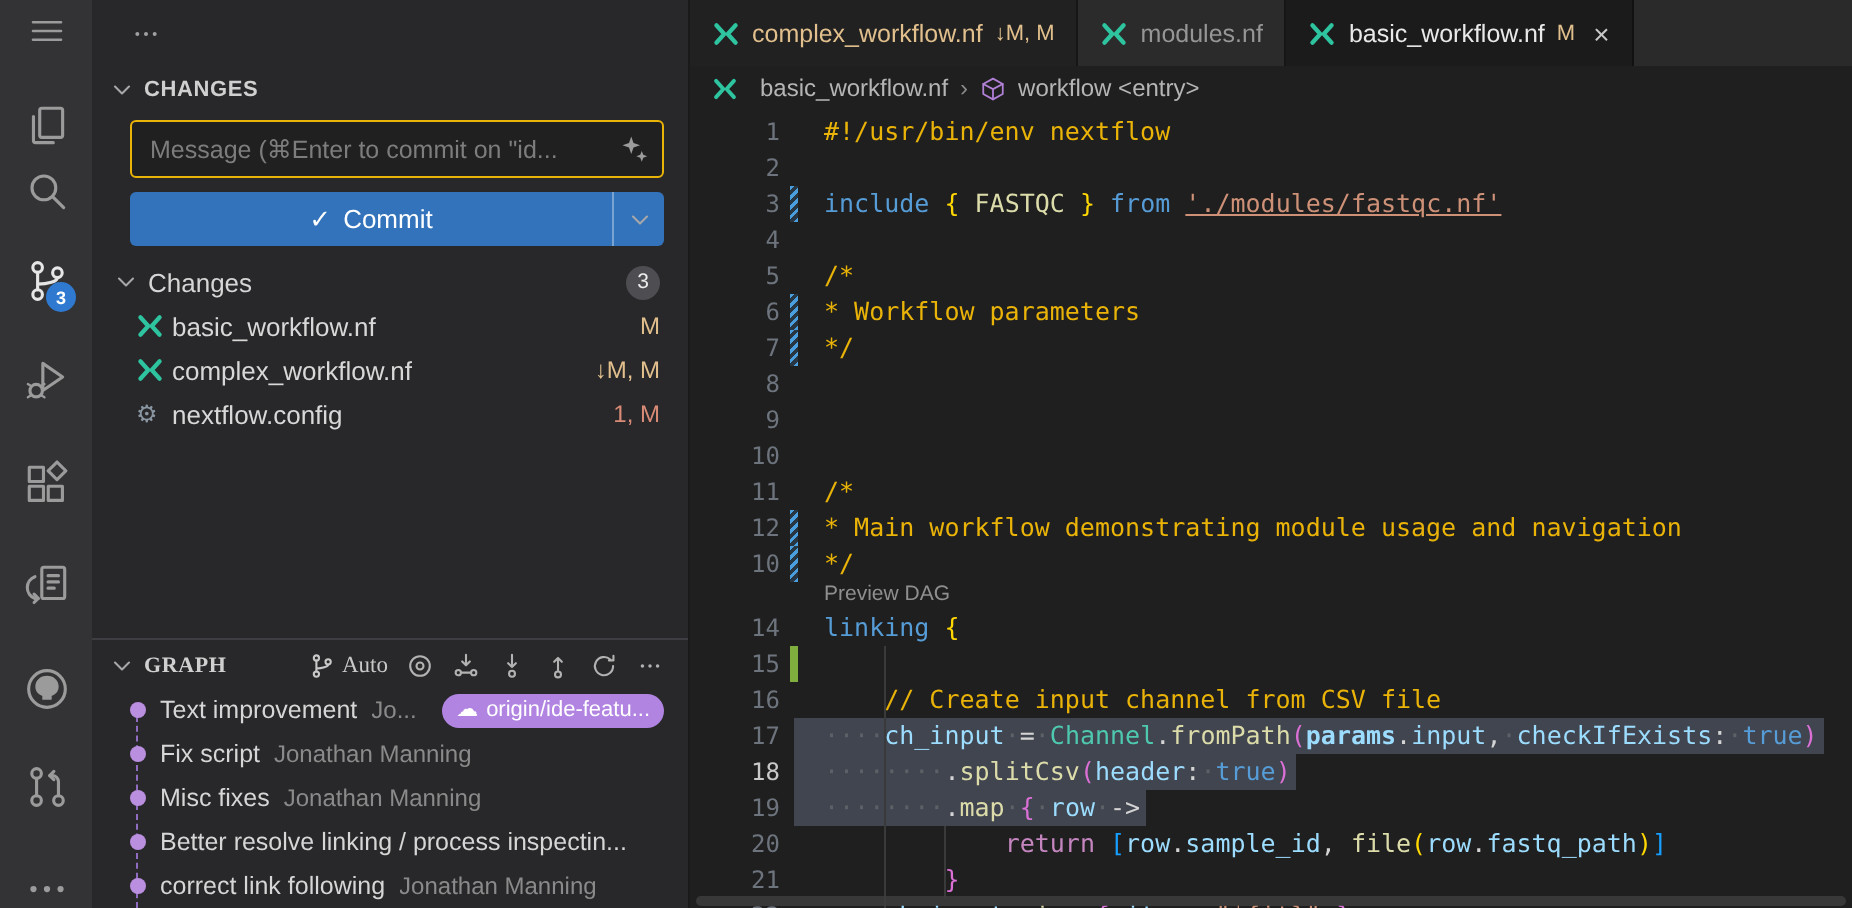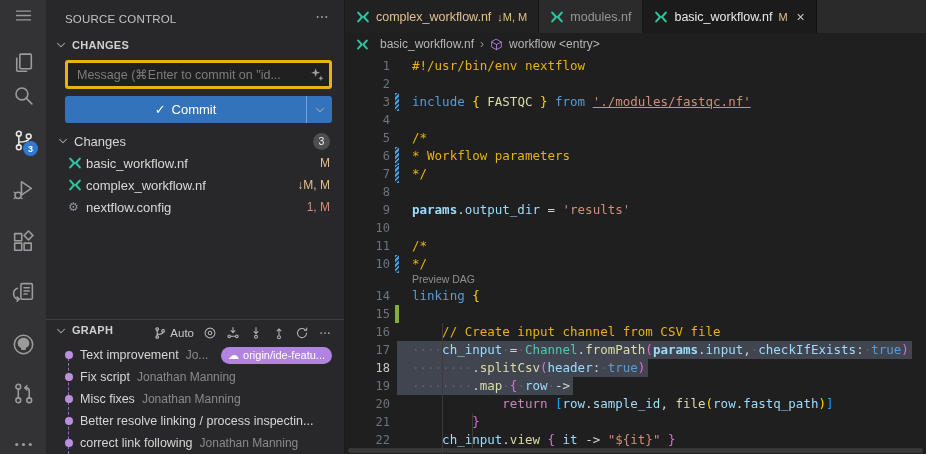--- a/index.html
+++ b/index.html
@@ -183,7 +183,6 @@
 
   <div id="sidebar">
     <div class="sc-titlerow">
-      <span class="sc-title">SOURCE CONTROL</span>
       <span class="more-dots"><svg viewBox="0 0 24 24" fill="currentColor">
             <circle cx="5.5" cy="12" r="1.5"></circle>
             <circle cx="12" cy="12" r="1.5"></circle>

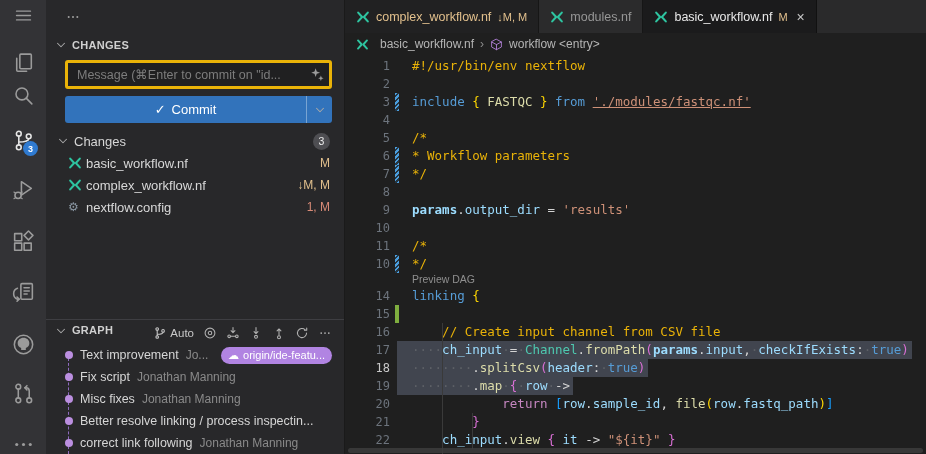--- a/index.html
+++ b/index.html
@@ -26,7 +26,7 @@
   .chev{color:#a8a8a8;display:inline-flex;}
   .chev svg{width:14px;height:14px;}
   .commit-inputwrap{position:relative;margin:4px 12px 0 19px;}
-  .commit-input{width:100%;height:29px;background:#202021;border:3px solid #eab308;border-radius:3px;color:#c8c8c8;
+  .commit-input{width:100%;height:29px;background:#202021;border:1px solid #eab308;border-radius:3px;color:#c8c8c8;
     font-size:12.5px;padding:0 28px 0 9px;outline:none;font-family:inherit;}
   .commit-input::placeholder{color:#7d7d7d;}
   .sparkle{position:absolute;right:7px;top:7px;color:#9c9c9c;}

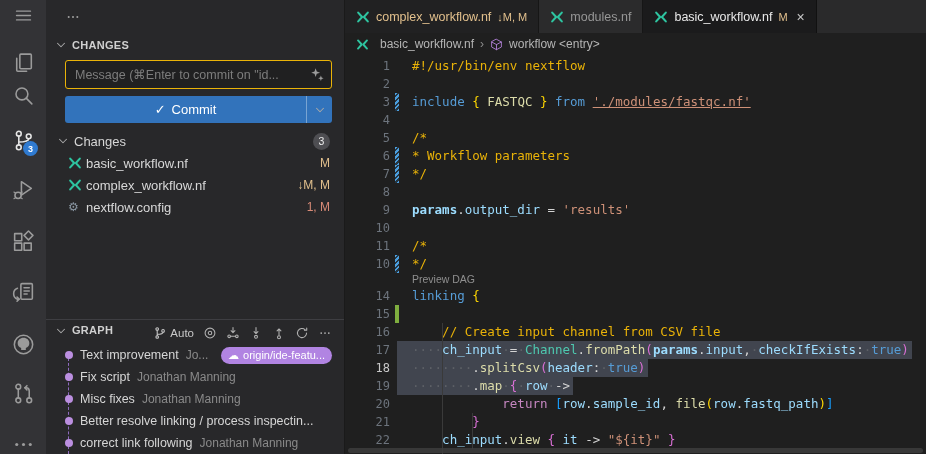--- a/index.html
+++ b/index.html
@@ -411,7 +411,7 @@
         <div class="crow"><span class="lnum">6</span><span class="mk mod"></span><span class="cl"><span class="tk-com">* Workflow parameters</span></span></div>
         <div class="crow"><span class="lnum">7</span><span class="mk mod"></span><span class="cl"><span class="tk-com">*/</span></span></div>
         <div class="crow"><span class="lnum">8</span></div>
-        <div class="crow"><span class="lnum">9</span><span class="cl"><span class="tk-varb">params</span><span class="tk-txt">.</span><span class="tk-var">output_dir</span><span class="tk-txt"> = </span><span class="tk-str">'results'</span></span></div>
+        <div class="crow"><span class="lnum">9</span></div>
         <div class="crow"><span class="lnum">10</span><span class="cl"></span></div>
         <div class="crow"><span class="lnum">11</span><span class="cl"><span class="tk-com">/*</span></span></div>
         <div class="crow"><span class="lnum">10</span><span class="mk mod"></span><span class="cl"><span class="tk-com">*/</span></span></div>

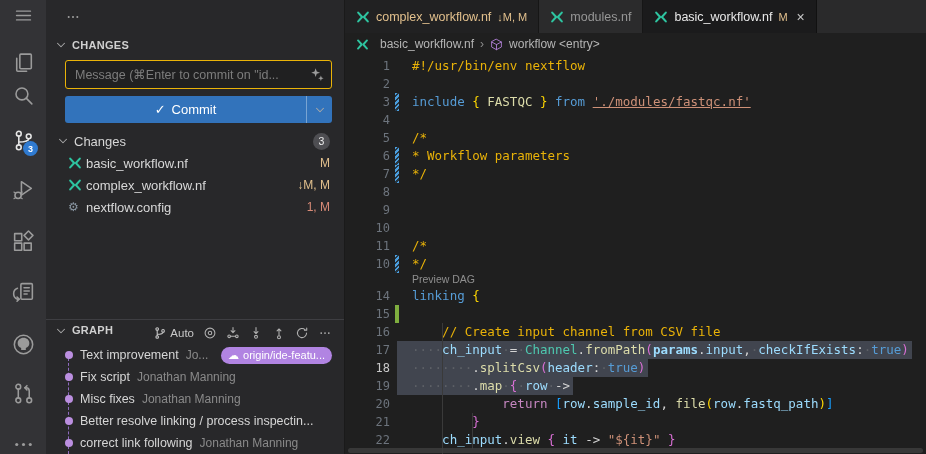--- a/index.html
+++ b/index.html
@@ -414,6 +414,7 @@
         <div class="crow"><span class="lnum">9</span></div>
         <div class="crow"><span class="lnum">10</span><span class="cl"></span></div>
         <div class="crow"><span class="lnum">11</span><span class="cl"><span class="tk-com">/*</span></span></div>
+        <div class="crow"><span class="lnum">12</span><span class="mk mod"></span><span class="cl"><span class="tk-com">* Main workflow demonstrating module usage and navigation</span></span></div>
         <div class="crow"><span class="lnum">10</span><span class="mk mod"></span><span class="cl"><span class="tk-com">*/</span></span></div>
         <div class="clens">Preview DAG</div>
         <div class="crow"><span class="lnum">14</span><span class="cl"><span class="tk-kw">linking</span><span class="tk-txt"> </span><span class="tk-b1">{</span></span></div>

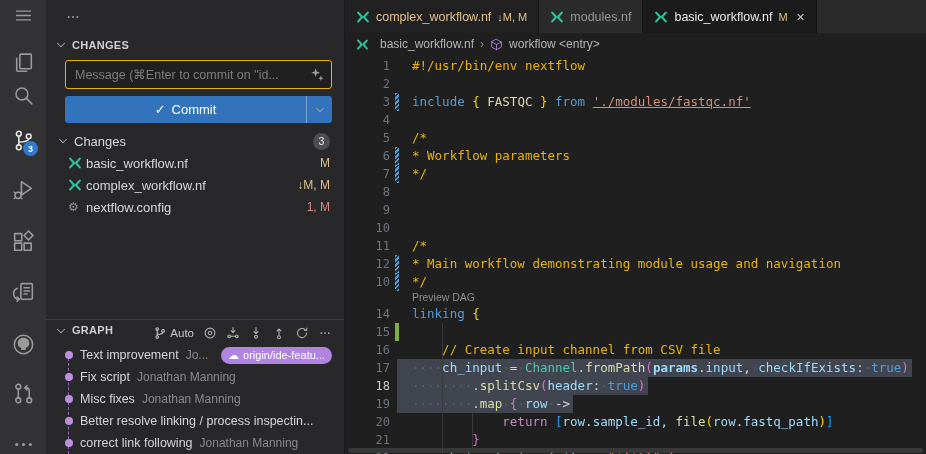--- a/index.html
+++ b/index.html
@@ -49,7 +49,7 @@
 
   
   #graph-sec{border-top:1px solid #3e3e42;flex:none;}
-  .graph-header{display:flex;gap:4px;padding:4px 12px 2px 8px;height:24px;}
+  .graph-header{display:flex;align-items:center;gap:4px;padding:4px 12px 2px 8px;height:24px;font-family:Liberation Serif, serif;}
   .graph-tools{margin-left:auto;display:flex;align-items:center;gap:9px;color:#b2b2b2;}
   .graph-tools .gt{display:inline-flex;cursor:pointer;}
   .graph-tools svg{width:14px;height:14px;}

